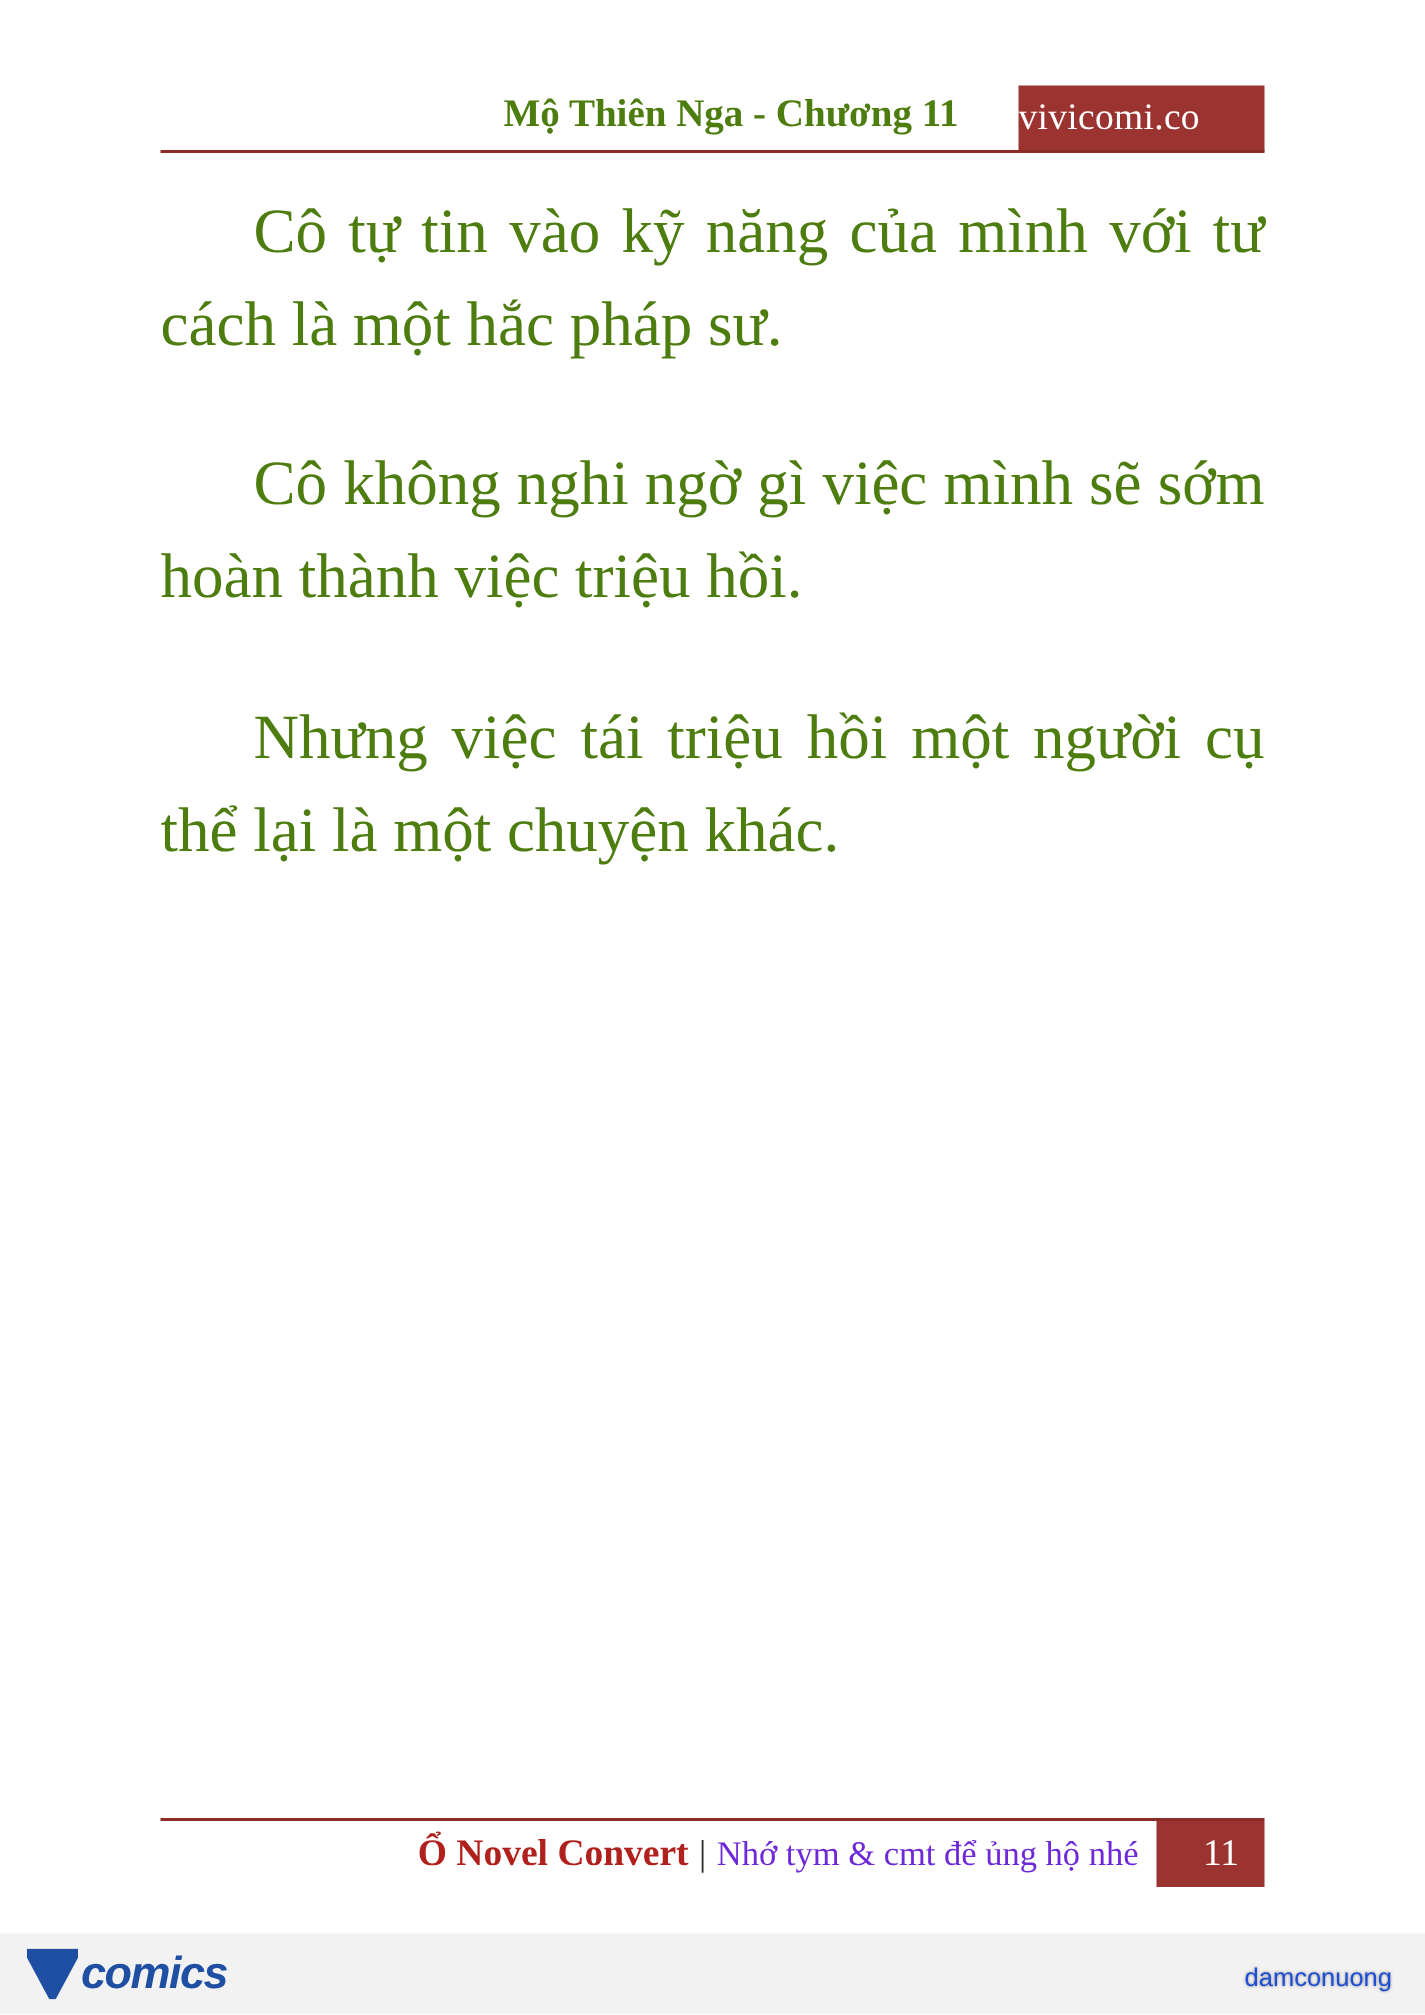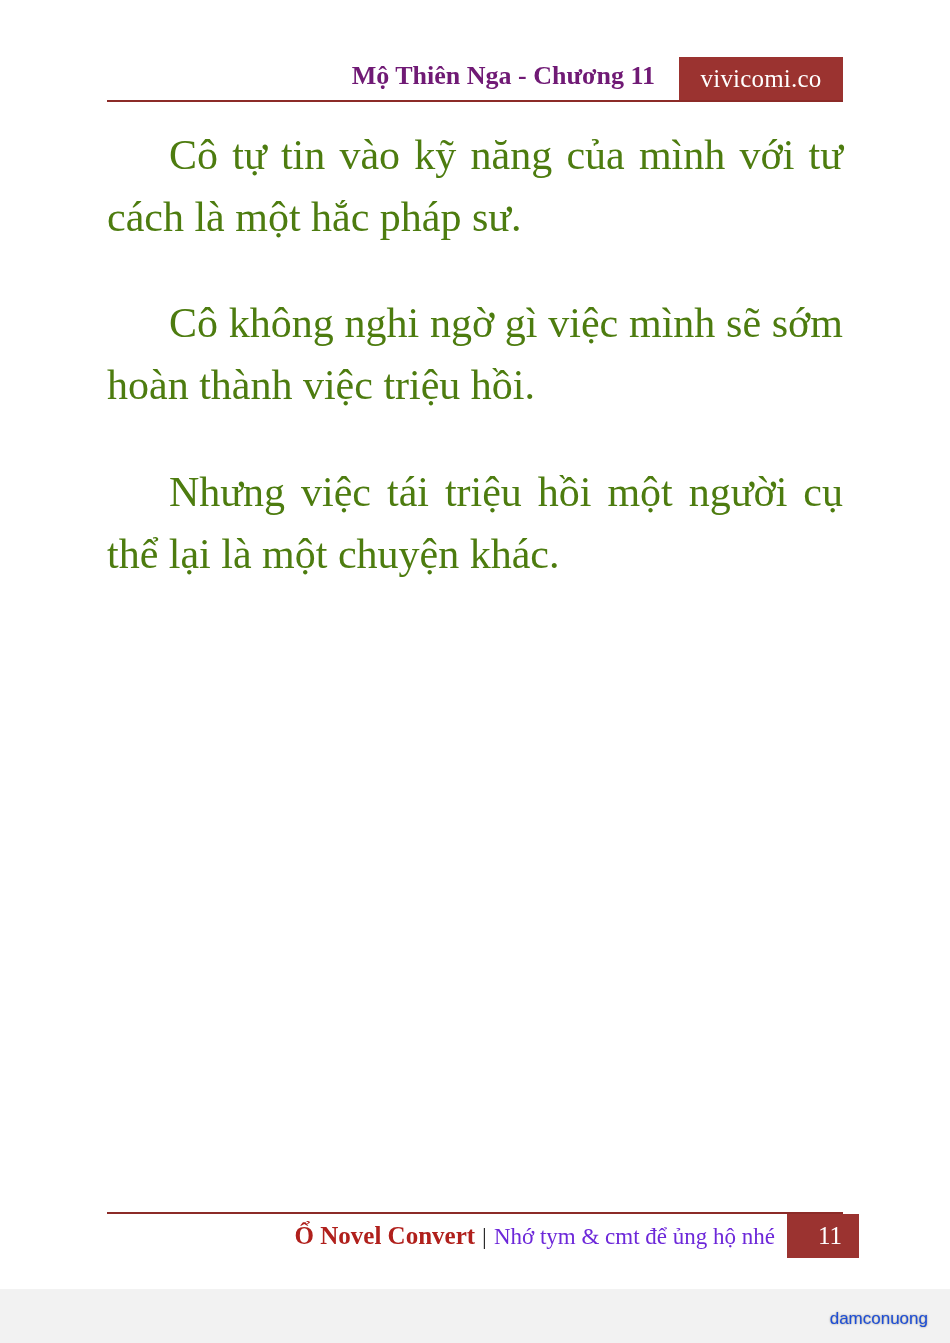--- a/index.html
+++ b/index.html
@@ -42,12 +42,12 @@
   }
   .header-title {
     position: absolute;
-    right: 188px;
+    right: 204px;
     top: 4px;
     font-family: "Liberation Serif", serif;
     font-size: 26px;
     font-weight: bold;
-    color: #701a75;
+    color: #4d7c0f;
     white-space: nowrap;
   }
   .header-badge {

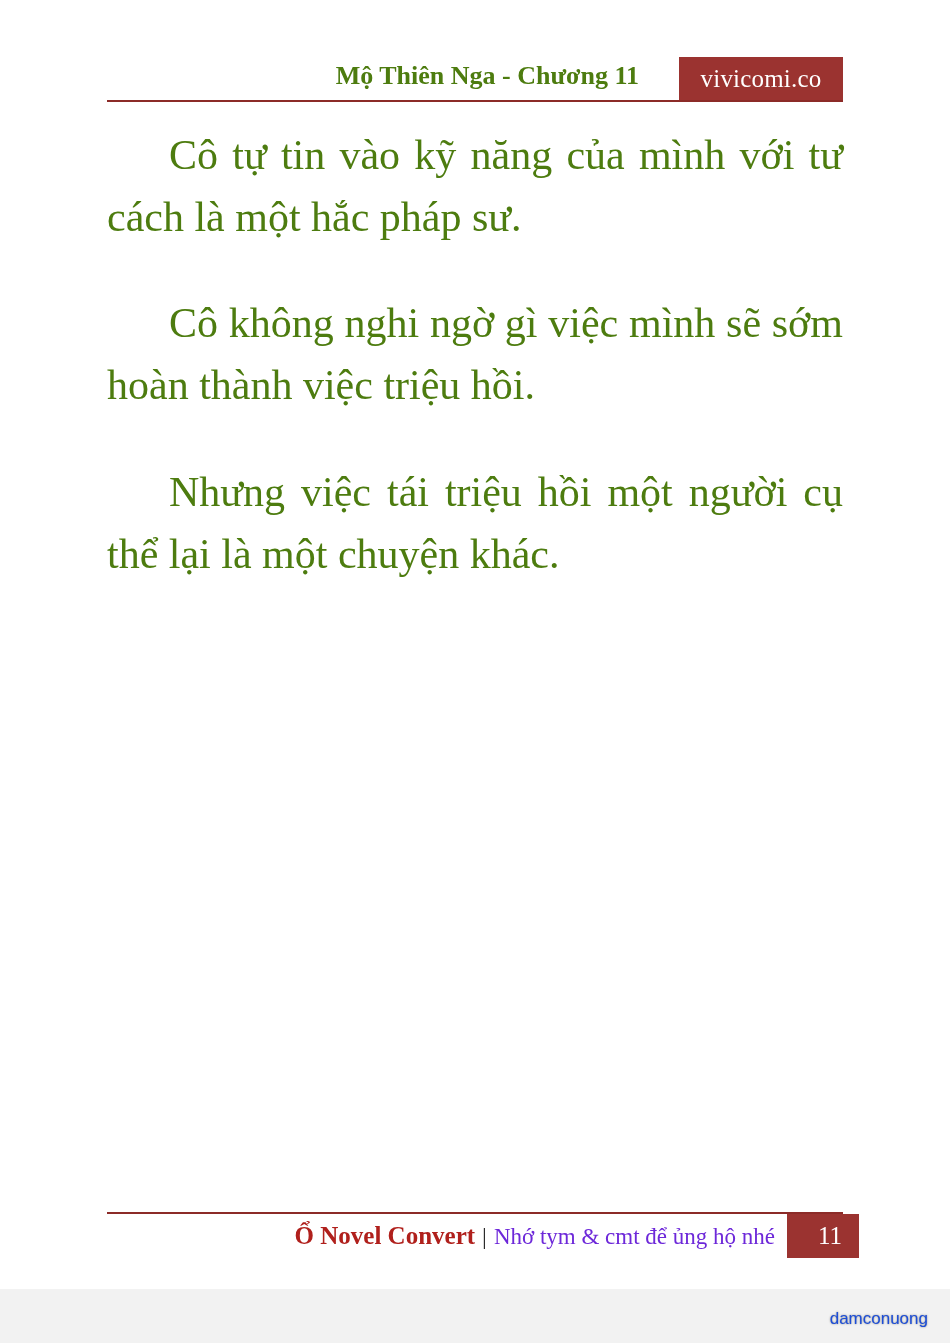--- a/index.html
+++ b/index.html
@@ -59,7 +59,6 @@
     background: #9b3330;
     display: flex;
     align-items: center;
-    justify-content: center;
   }
   .header-badge-label {
     font-family: "Liberation Serif", serif;

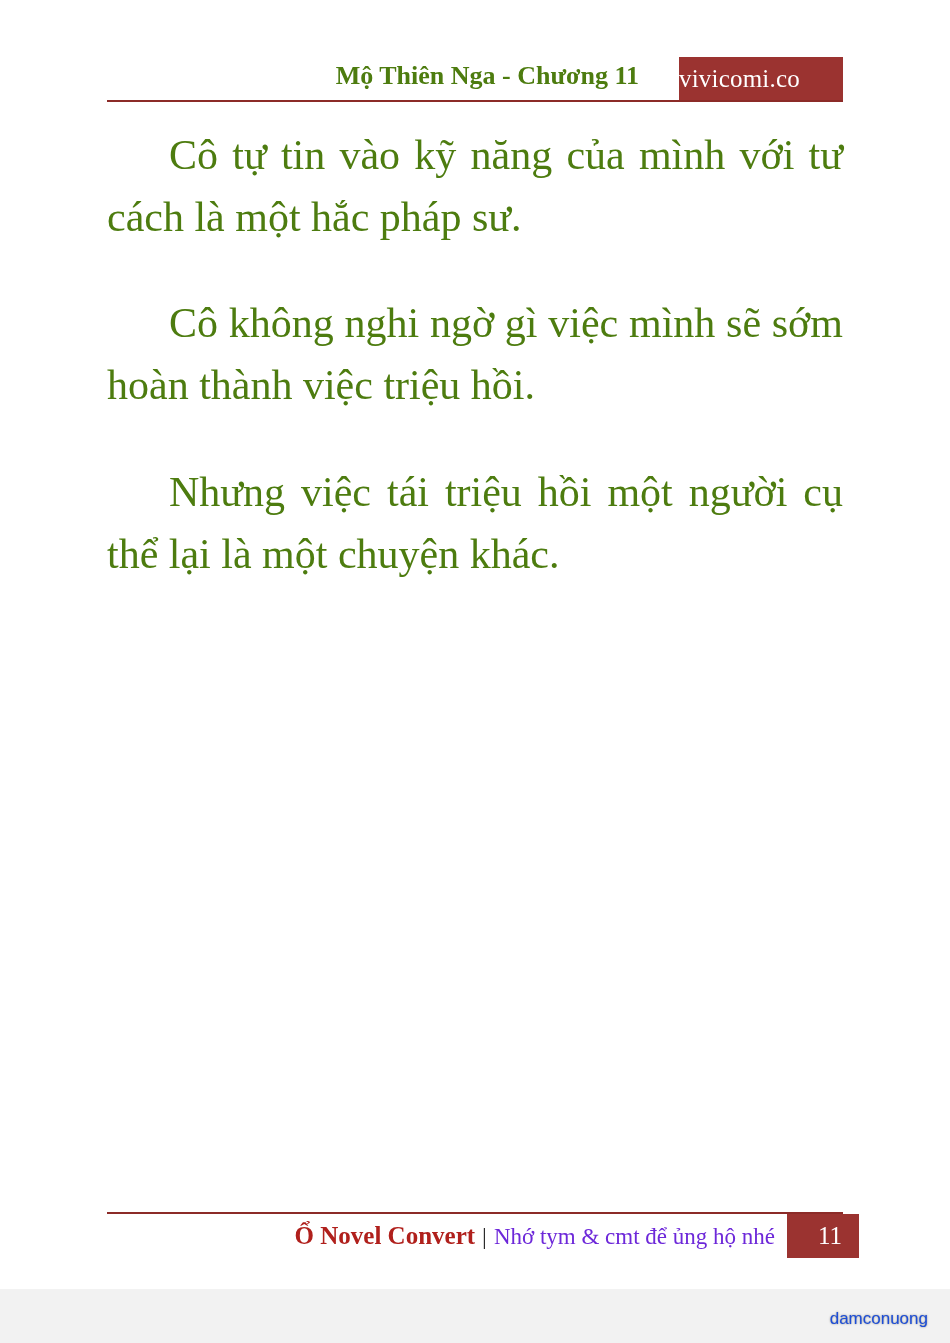--- a/index.html
+++ b/index.html
@@ -108,7 +108,7 @@
   }
   .footer-inner {
     position: absolute;
-    left: 16px;
+    left: 0;
     top: 2px;
     width: 736px;
     height: 44px;

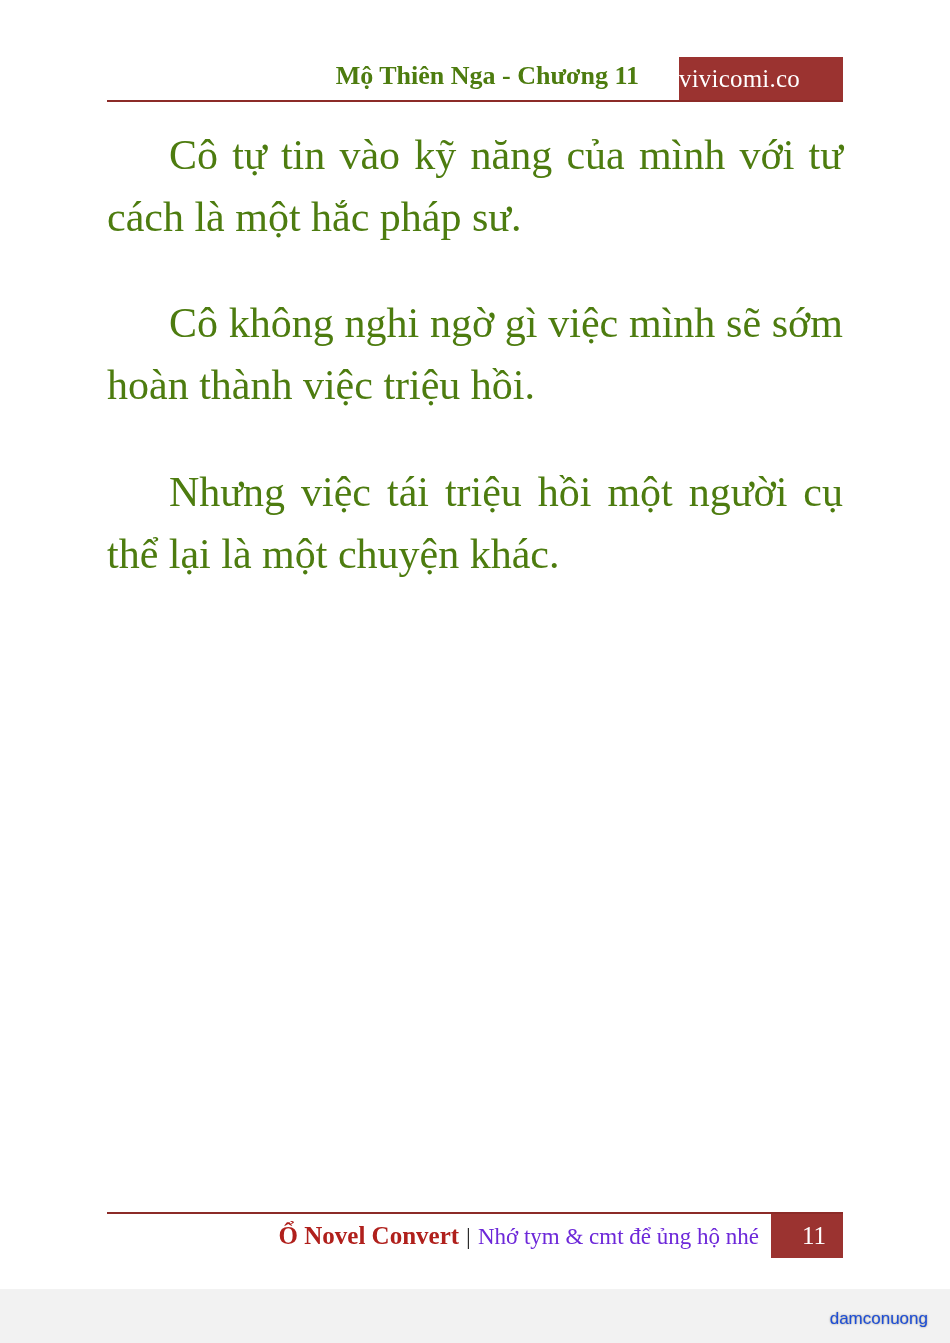--- a/index.html
+++ b/index.html
@@ -230,6 +230,10 @@
   </div>
 
   <div class="bottom-bar">
+    <div class="vcomics-logo">
+      <span class="vcomics-v"></span>
+      <span class="vcomics-word">comics</span>
+    </div>
     <div class="watermark-right">damconuong</div>
   </div>
 

